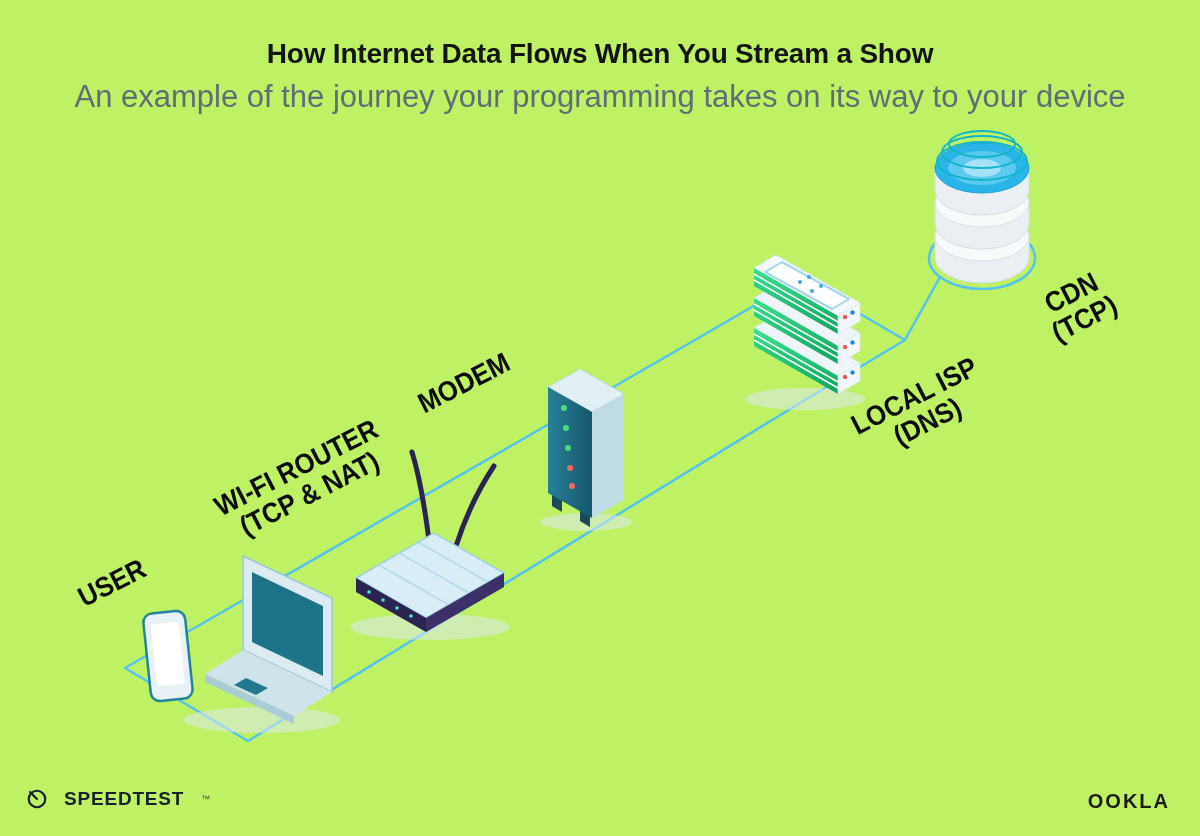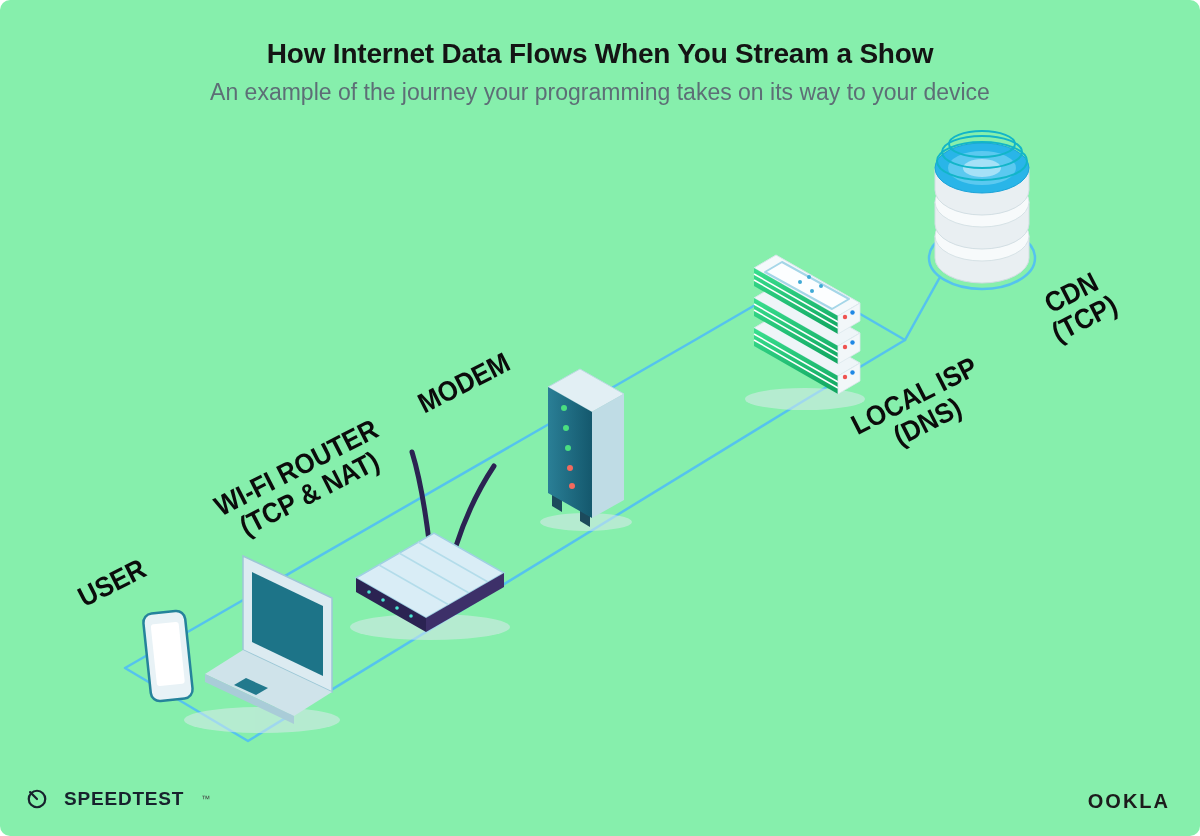--- a/index.html
+++ b/index.html
@@ -4,9 +4,8 @@
 <style>
   html,body{margin:0;padding:0;background:#ffffff;}
   .page{
-    position:relative;width:1200px;height:836px;background:#86efac;overflow:hidden;
+    position:relative;width:1200px;height:836px;background:#bef264;overflow:hidden;
     font-family:"Liberation Sans",sans-serif;
-    border-radius:10px;
   }
   .title{
     position:absolute;top:38px;left:0;right:0;text-align:center;

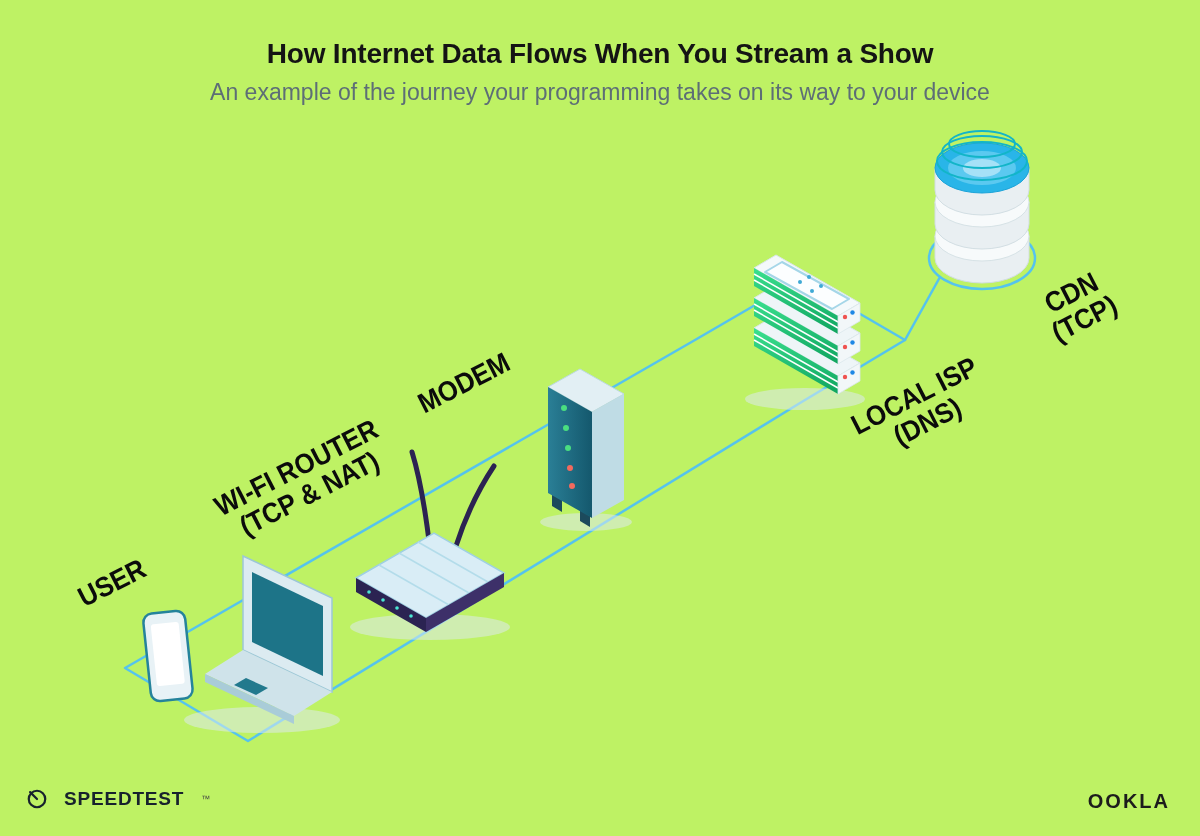--- a/index.html
+++ b/index.html
@@ -13,7 +13,7 @@
   }
   .subtitle{
     position:absolute;top:79px;left:0;right:0;text-align:center;
-    font-size:23px;font-weight:400;color:#5d6e76;
+    font-size:31px;font-weight:400;color:#5d6e76;
   }
   .diagram-svg{position:absolute;left:0;top:0;}
   .node-label{

